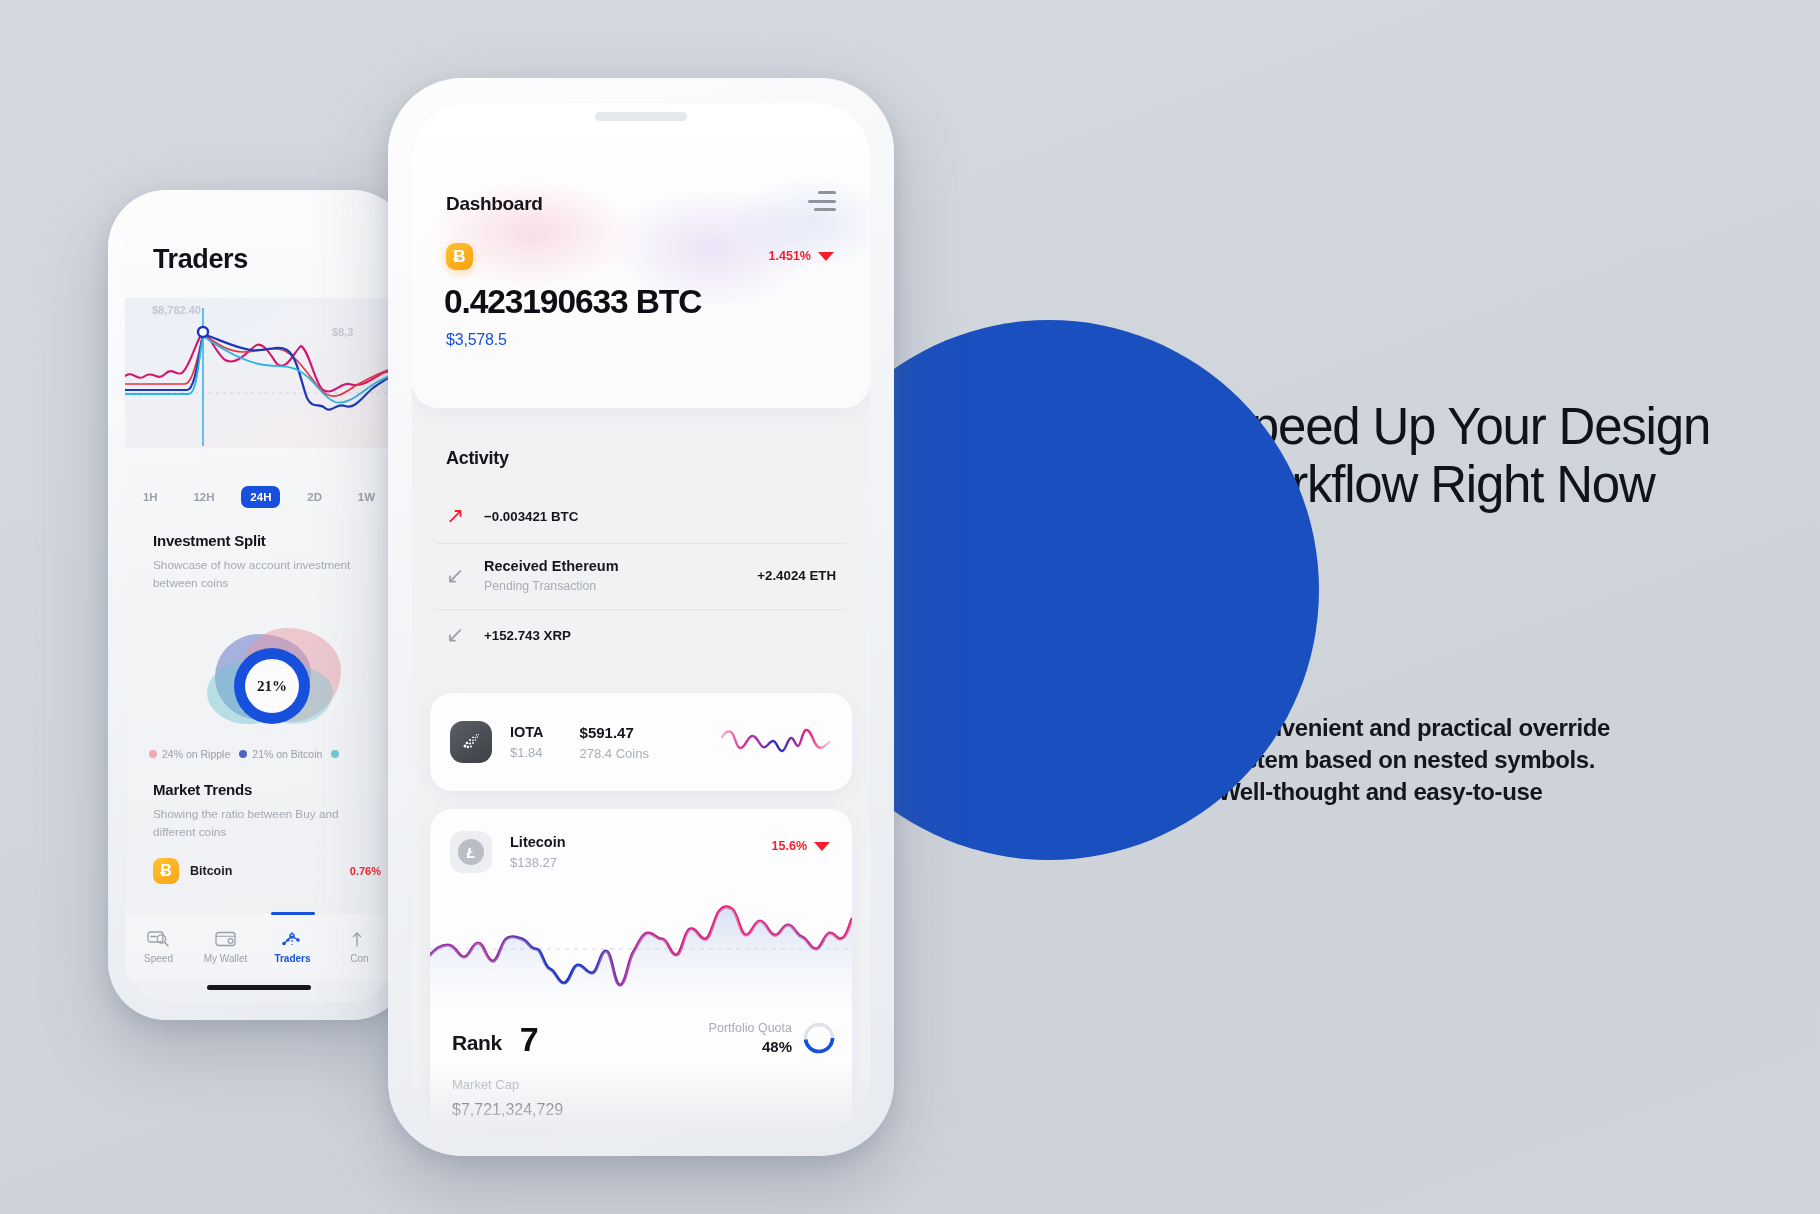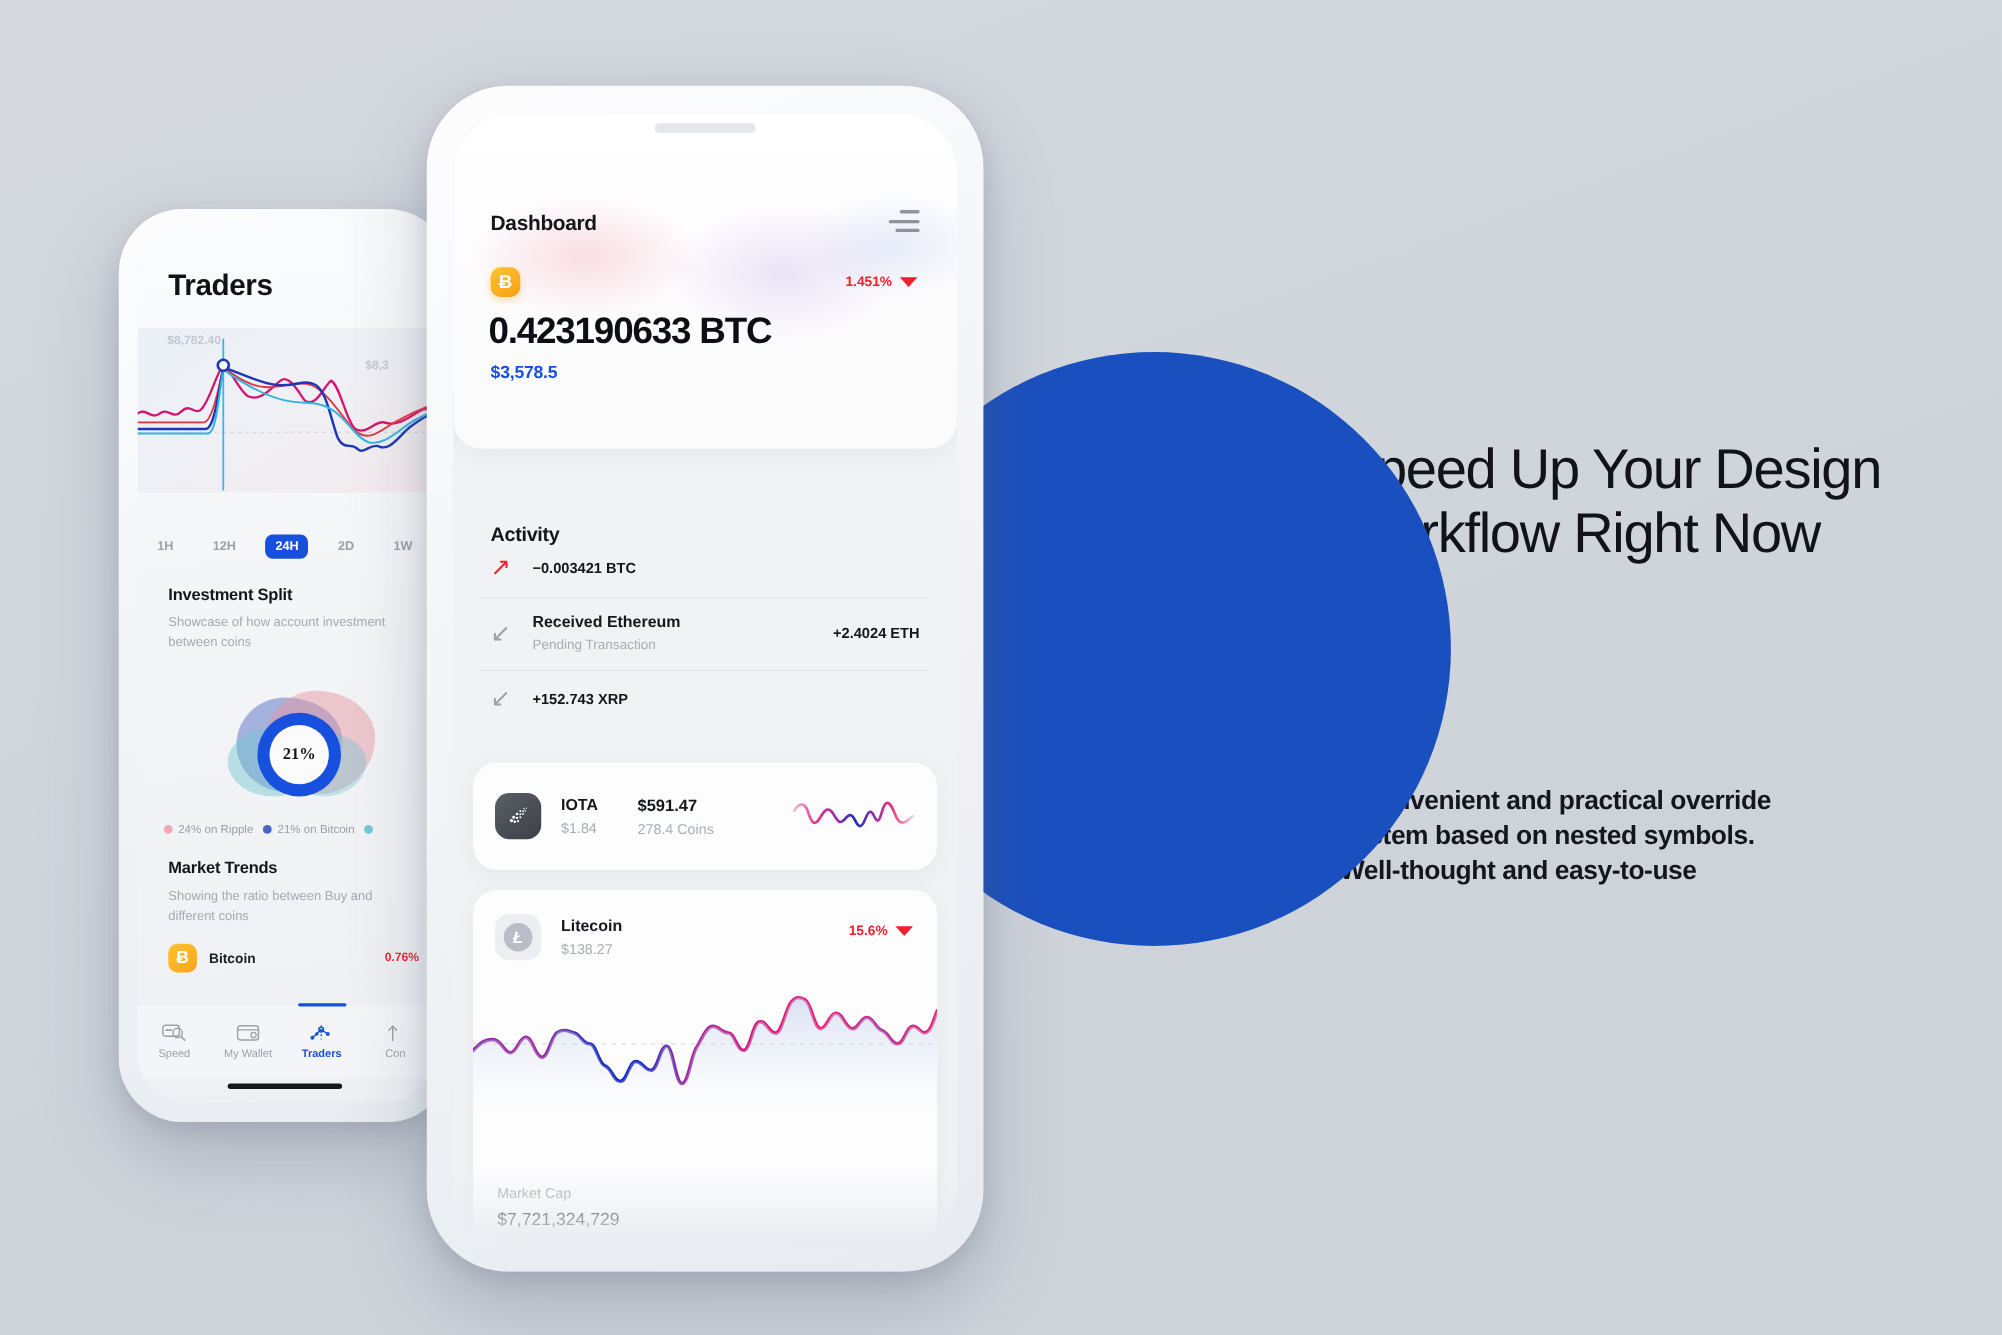--- a/index.html
+++ b/index.html
@@ -225,7 +225,7 @@
   }
   .mp-fiat {
     position: absolute; left: 34px; top: 228px;
-    font-size: 16px; font-weight: 700; color: #1650dd; letter-spacing: -.2px;
+    font-size: 16px; font-weight: 400; color: #1650dd; letter-spacing: -.2px;
   }
 
   .mp-activity-title {

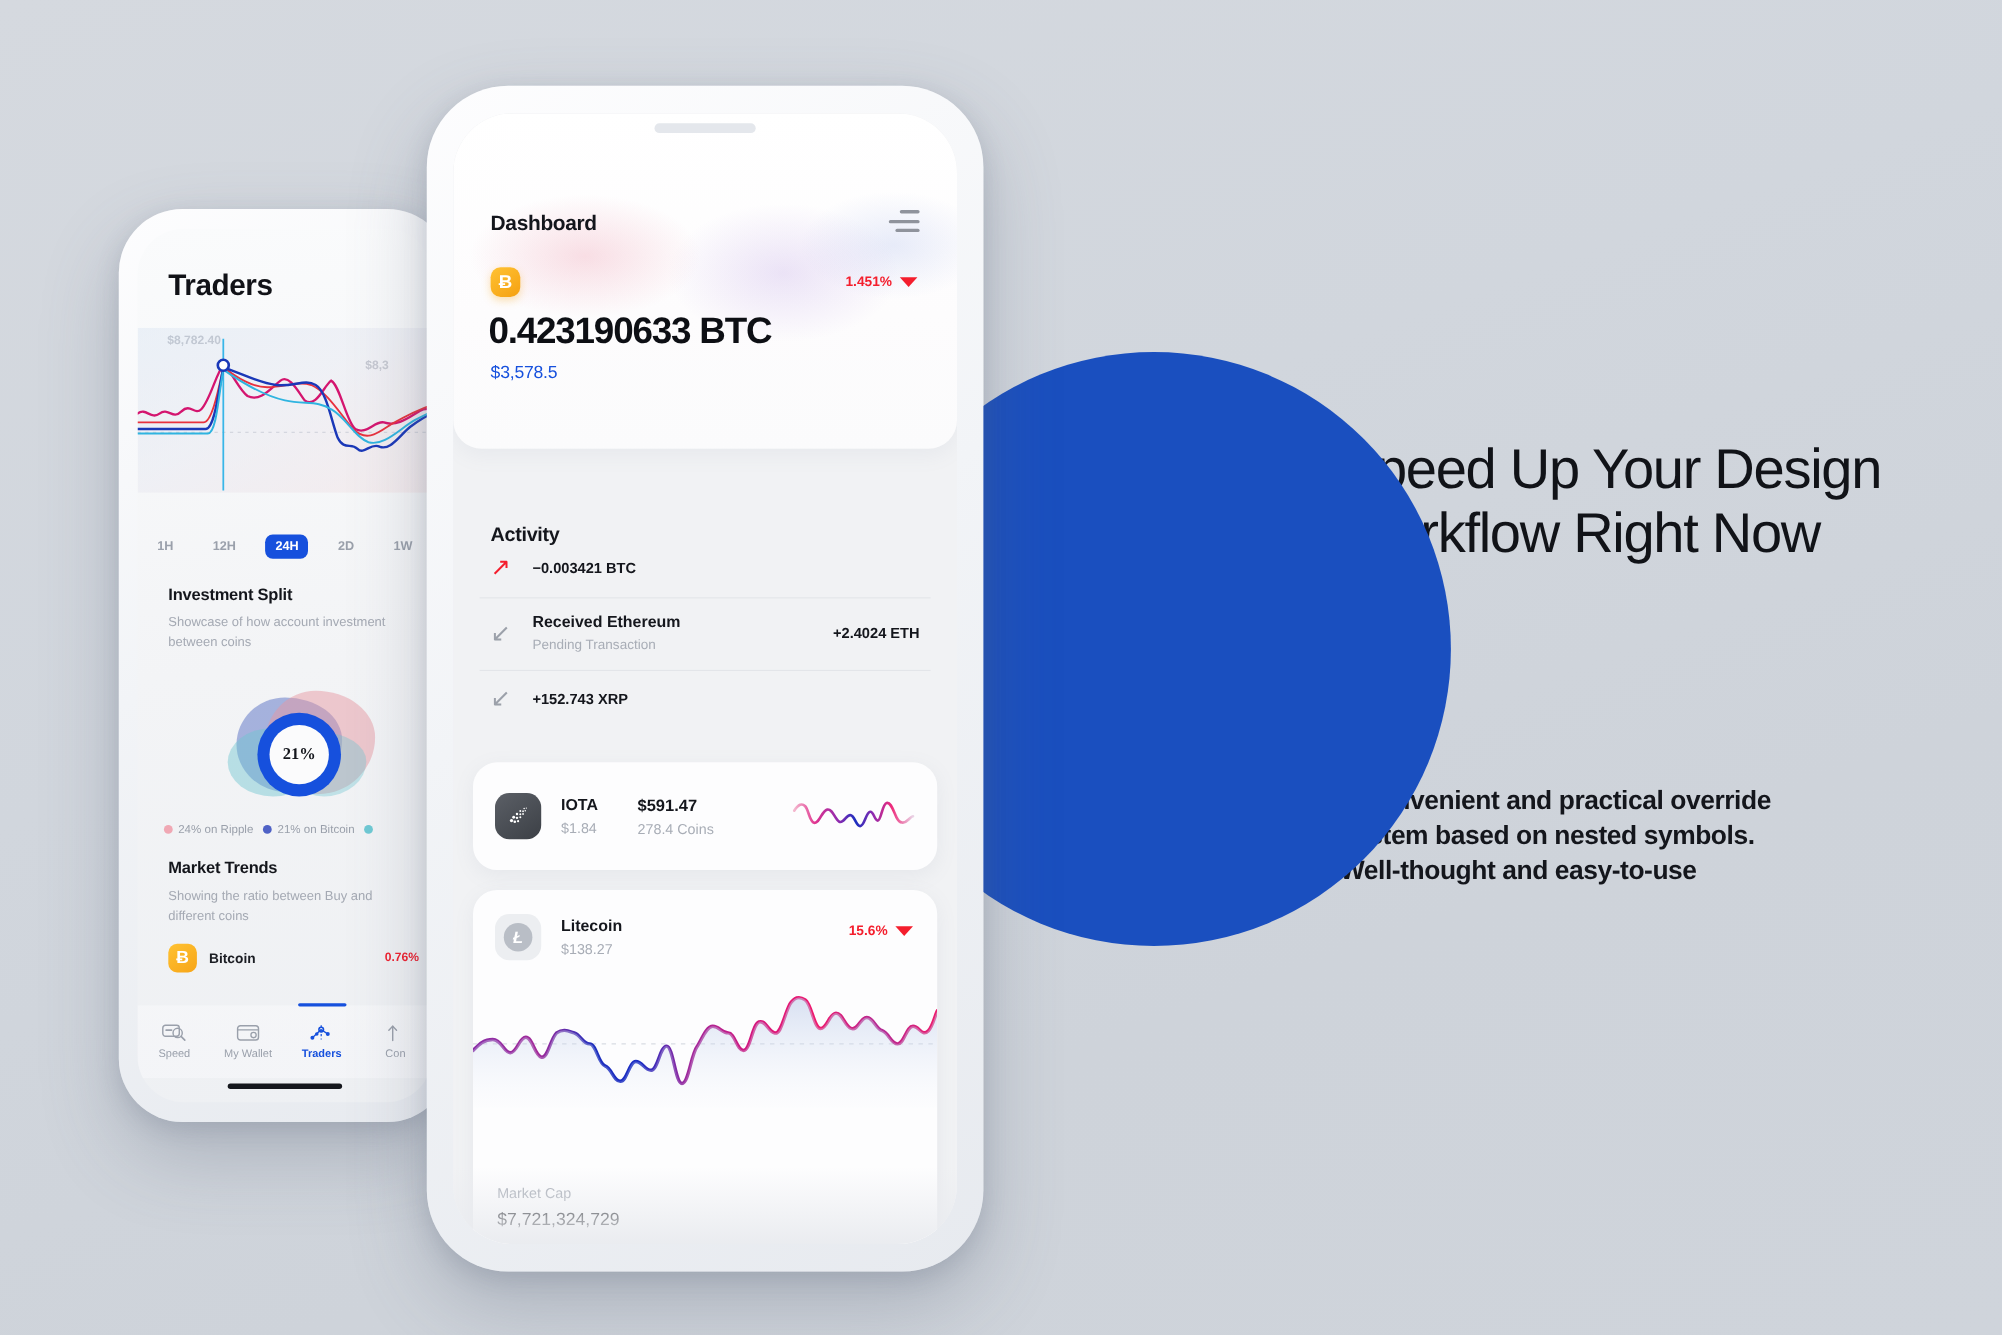--- a/index.html
+++ b/index.html
@@ -230,7 +230,7 @@
 
   .mp-activity-title {
     position: absolute; left: 34px; top: 345px;
-    font-size: 18px; font-weight: 700; color: #14161c; letter-spacing: -.3px; margin-top: 28px;
+    font-size: 18px; font-weight: 700; color: #14161c; letter-spacing: -.3px;
   }
   .mp-act-list { position: absolute; left: 24px; top: 388px; width: 410px; }
   .mp-act-row {

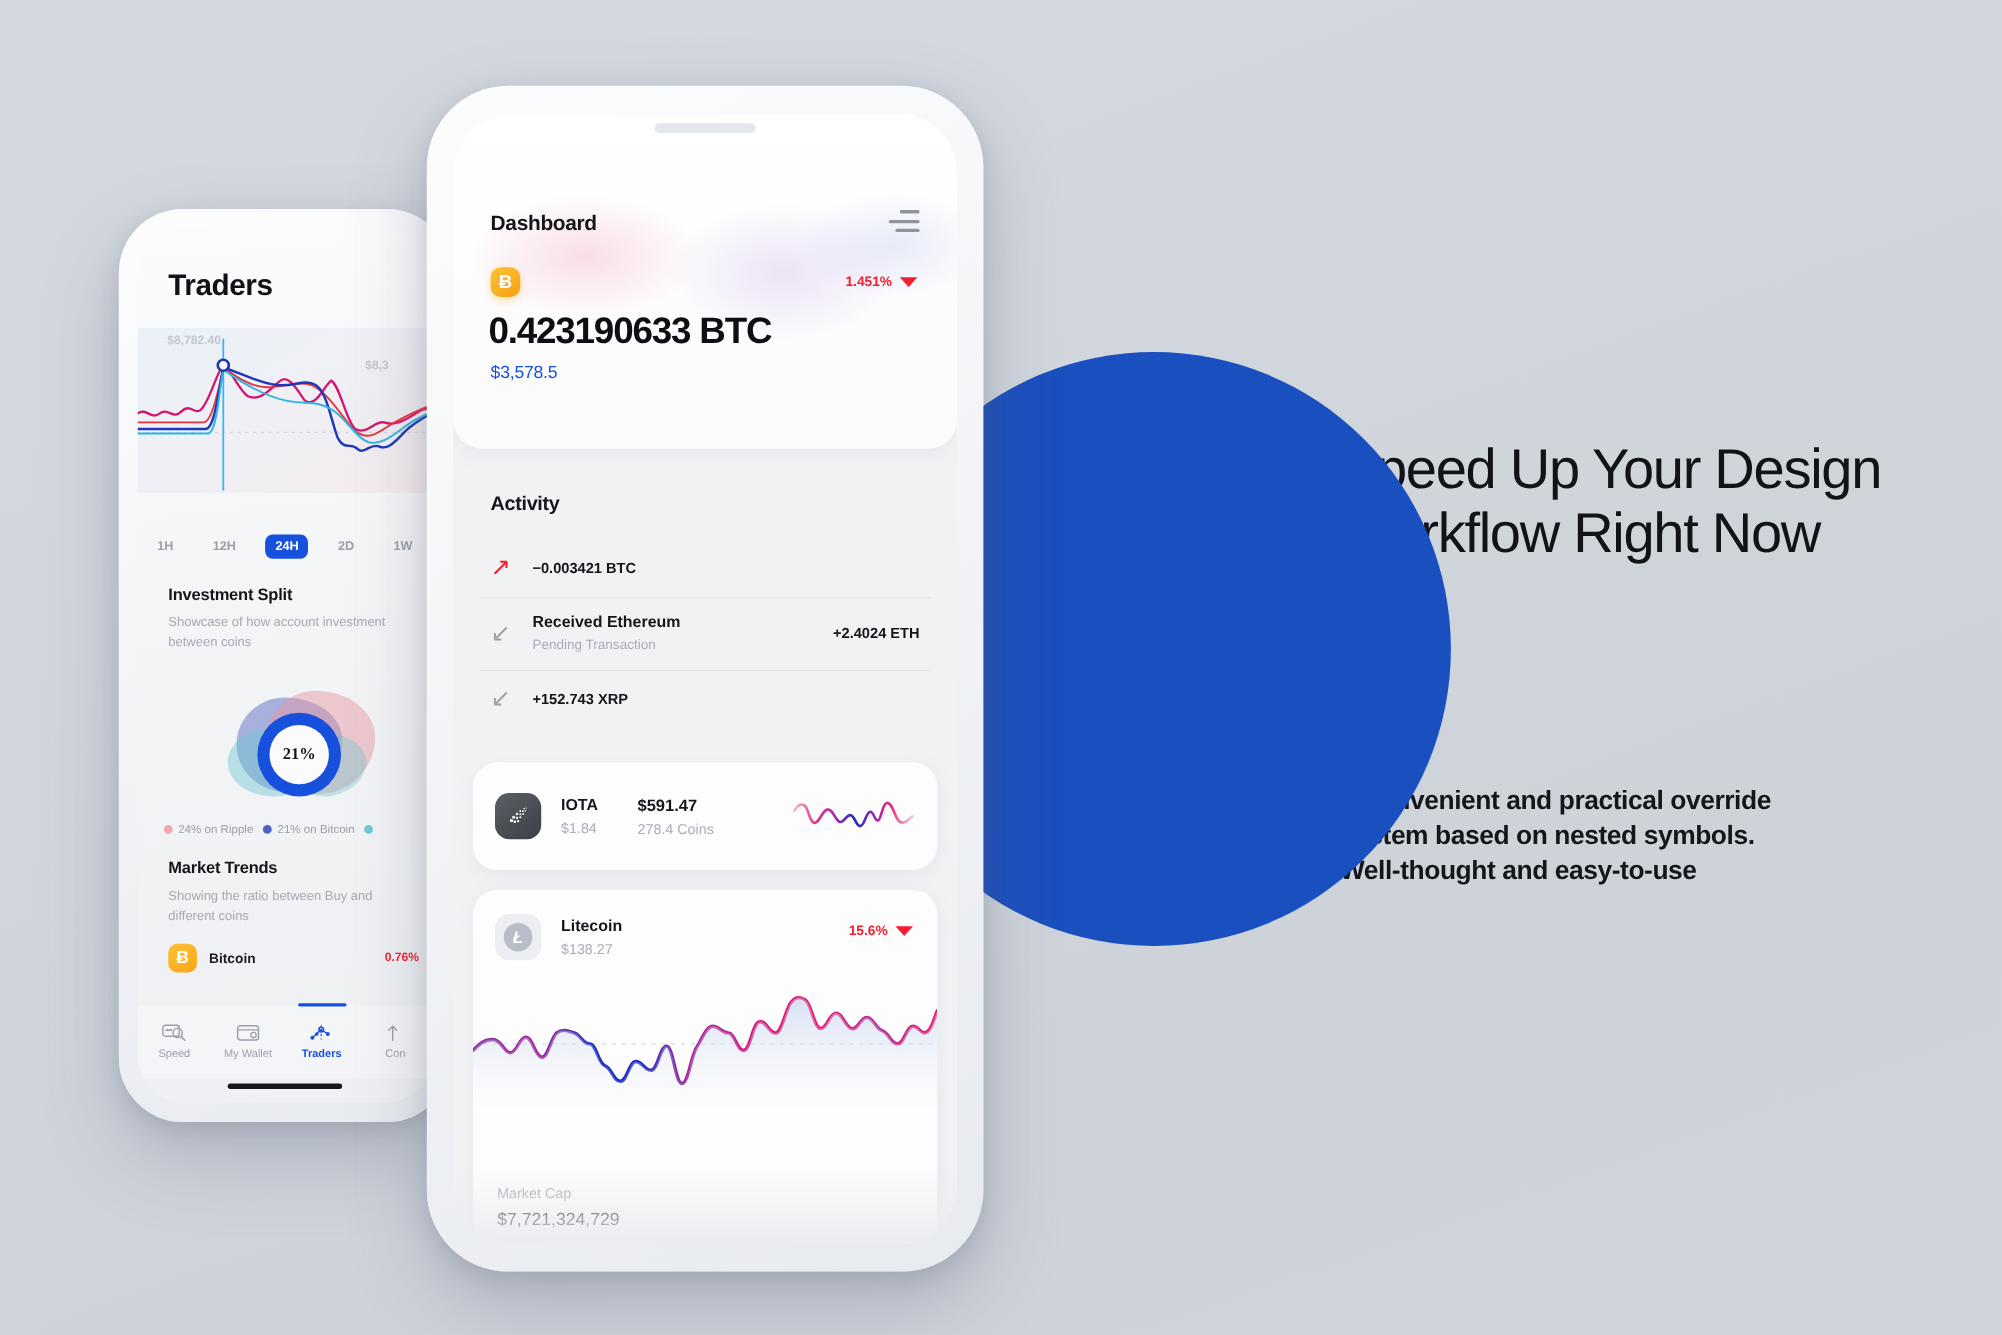--- a/index.html
+++ b/index.html
@@ -561,6 +561,20 @@
           <path d="M0,68 C6,62 10,58 18,58 C26,58 28,70 34,70 C40,70 42,56 48,56 C54,56 56,72 62,74 C68,76 70,58 76,52 C82,48 86,50 92,52 C98,54 100,62 106,62 C112,62 114,80 120,82 C126,84 128,96 134,96 C140,96 142,78 148,78 C154,78 156,86 162,86 C168,86 170,64 176,64 C182,64 184,98 190,98 C196,98 198,72 204,64 C208,58 212,46 218,46 C224,46 226,52 232,52 C238,52 240,68 246,68 C252,68 254,44 260,42 C266,40 268,50 274,52 C280,54 282,38 288,26 C292,20 296,18 302,22 C308,26 310,48 316,48 C322,48 324,34 330,34 C336,34 338,46 344,48 C350,50 352,38 358,38 C364,38 366,48 372,50 C378,52 380,62 386,62 C392,62 394,46 400,46 C406,46 408,56 414,50 C418,46 420,36 422,32 L422,120 L0,120 Z" fill="url(#ltFill)"></path>
         </svg>
 
+        <div class="rank-row">
+          <span class="rank-label">Rank</span>
+          <span class="rank-num">7</span>
+          <span class="quota-block">
+            <span class="quota-text">
+              <span class="quota-label" style="display:block">Portfolio Quota</span>
+              <span class="quota-val" style="display:block">48%</span>
+            </span>
+            <svg width="34" height="34" viewBox="0 0 34 34">
+              <circle cx="17" cy="17" r="13.5" fill="none" stroke="#dfe2e8" stroke-width="3.4"></circle>
+              <circle cx="17" cy="17" r="13.5" fill="none" stroke="#1650dd" stroke-width="3.6" stroke-dasharray="40.7 84.8" stroke-dashoffset="-21" stroke-linecap="butt" transform="rotate(-90 17 17)"></circle>
+            </svg>
+          </span>
+        </div>
 
         <div class="mcap-label">Market Cap</div>
         <div class="mcap-val">$7,721,324,729</div>

